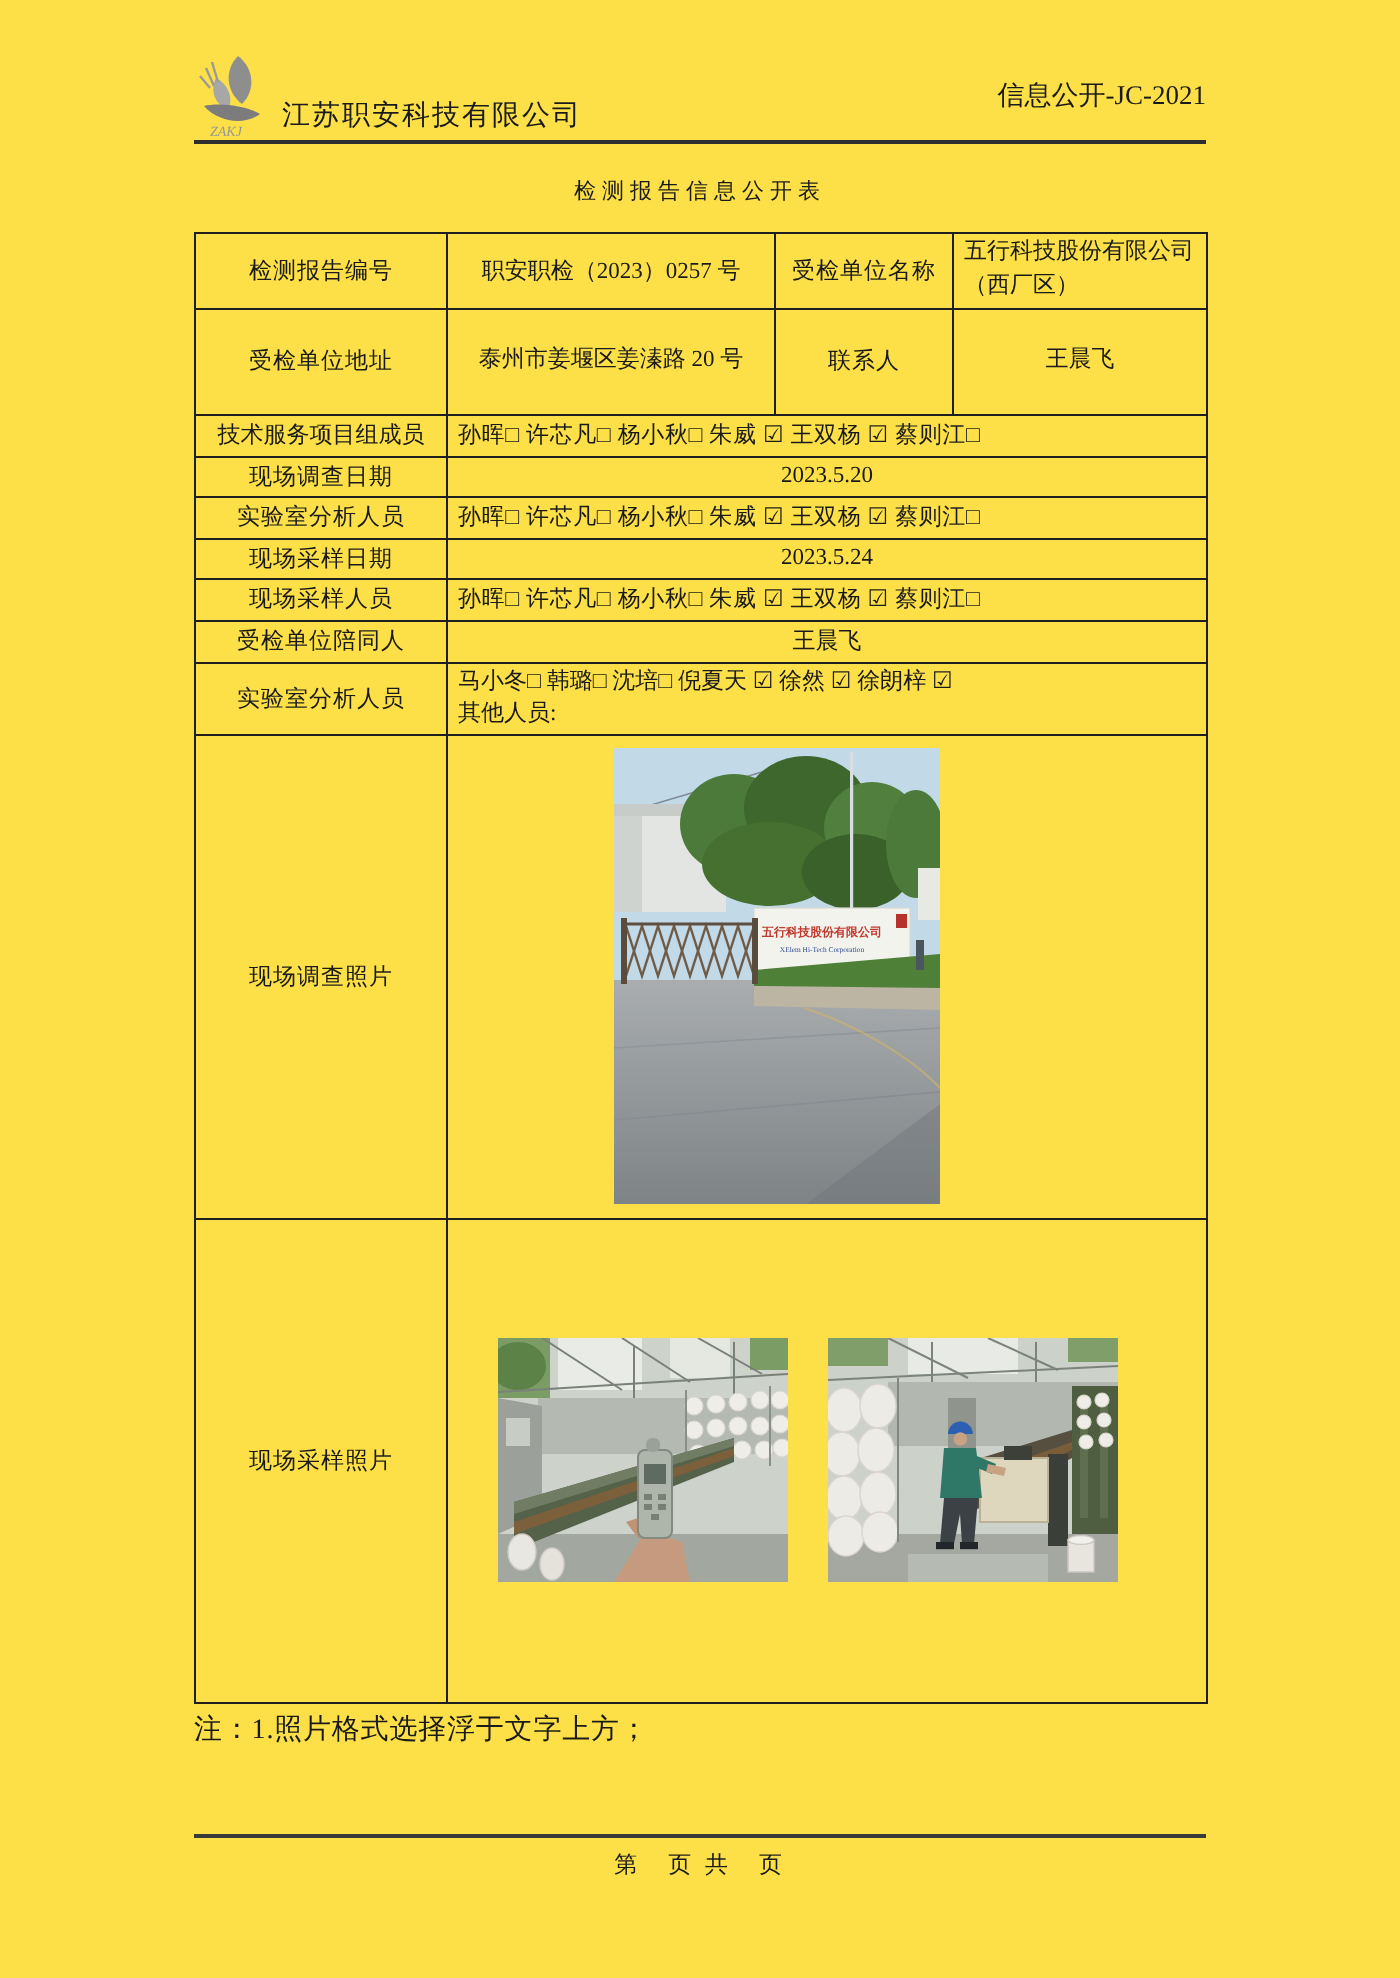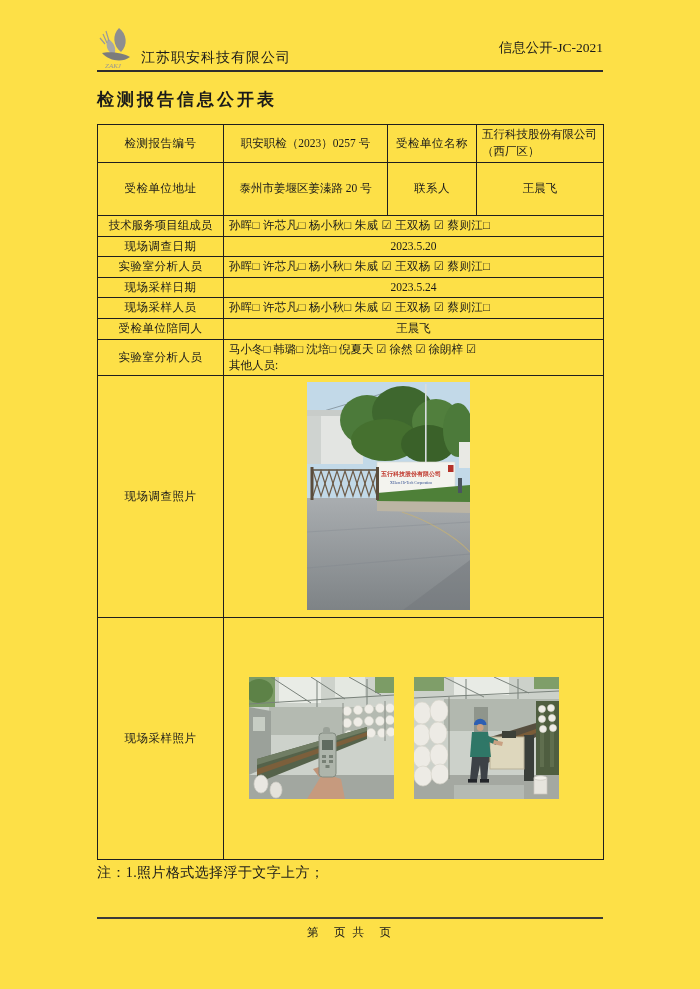--- a/index.html
+++ b/index.html
@@ -21,7 +21,7 @@
   .doccode { font-size:13.5px; padding-bottom:13px; }
 
   
-  .title { text-align:left; font-size:17px; font-weight:bold;
+  .title { text-align:center; font-size:11px; font-weight:normal;
            letter-spacing:3px; margin-top:16px; }
 
   

